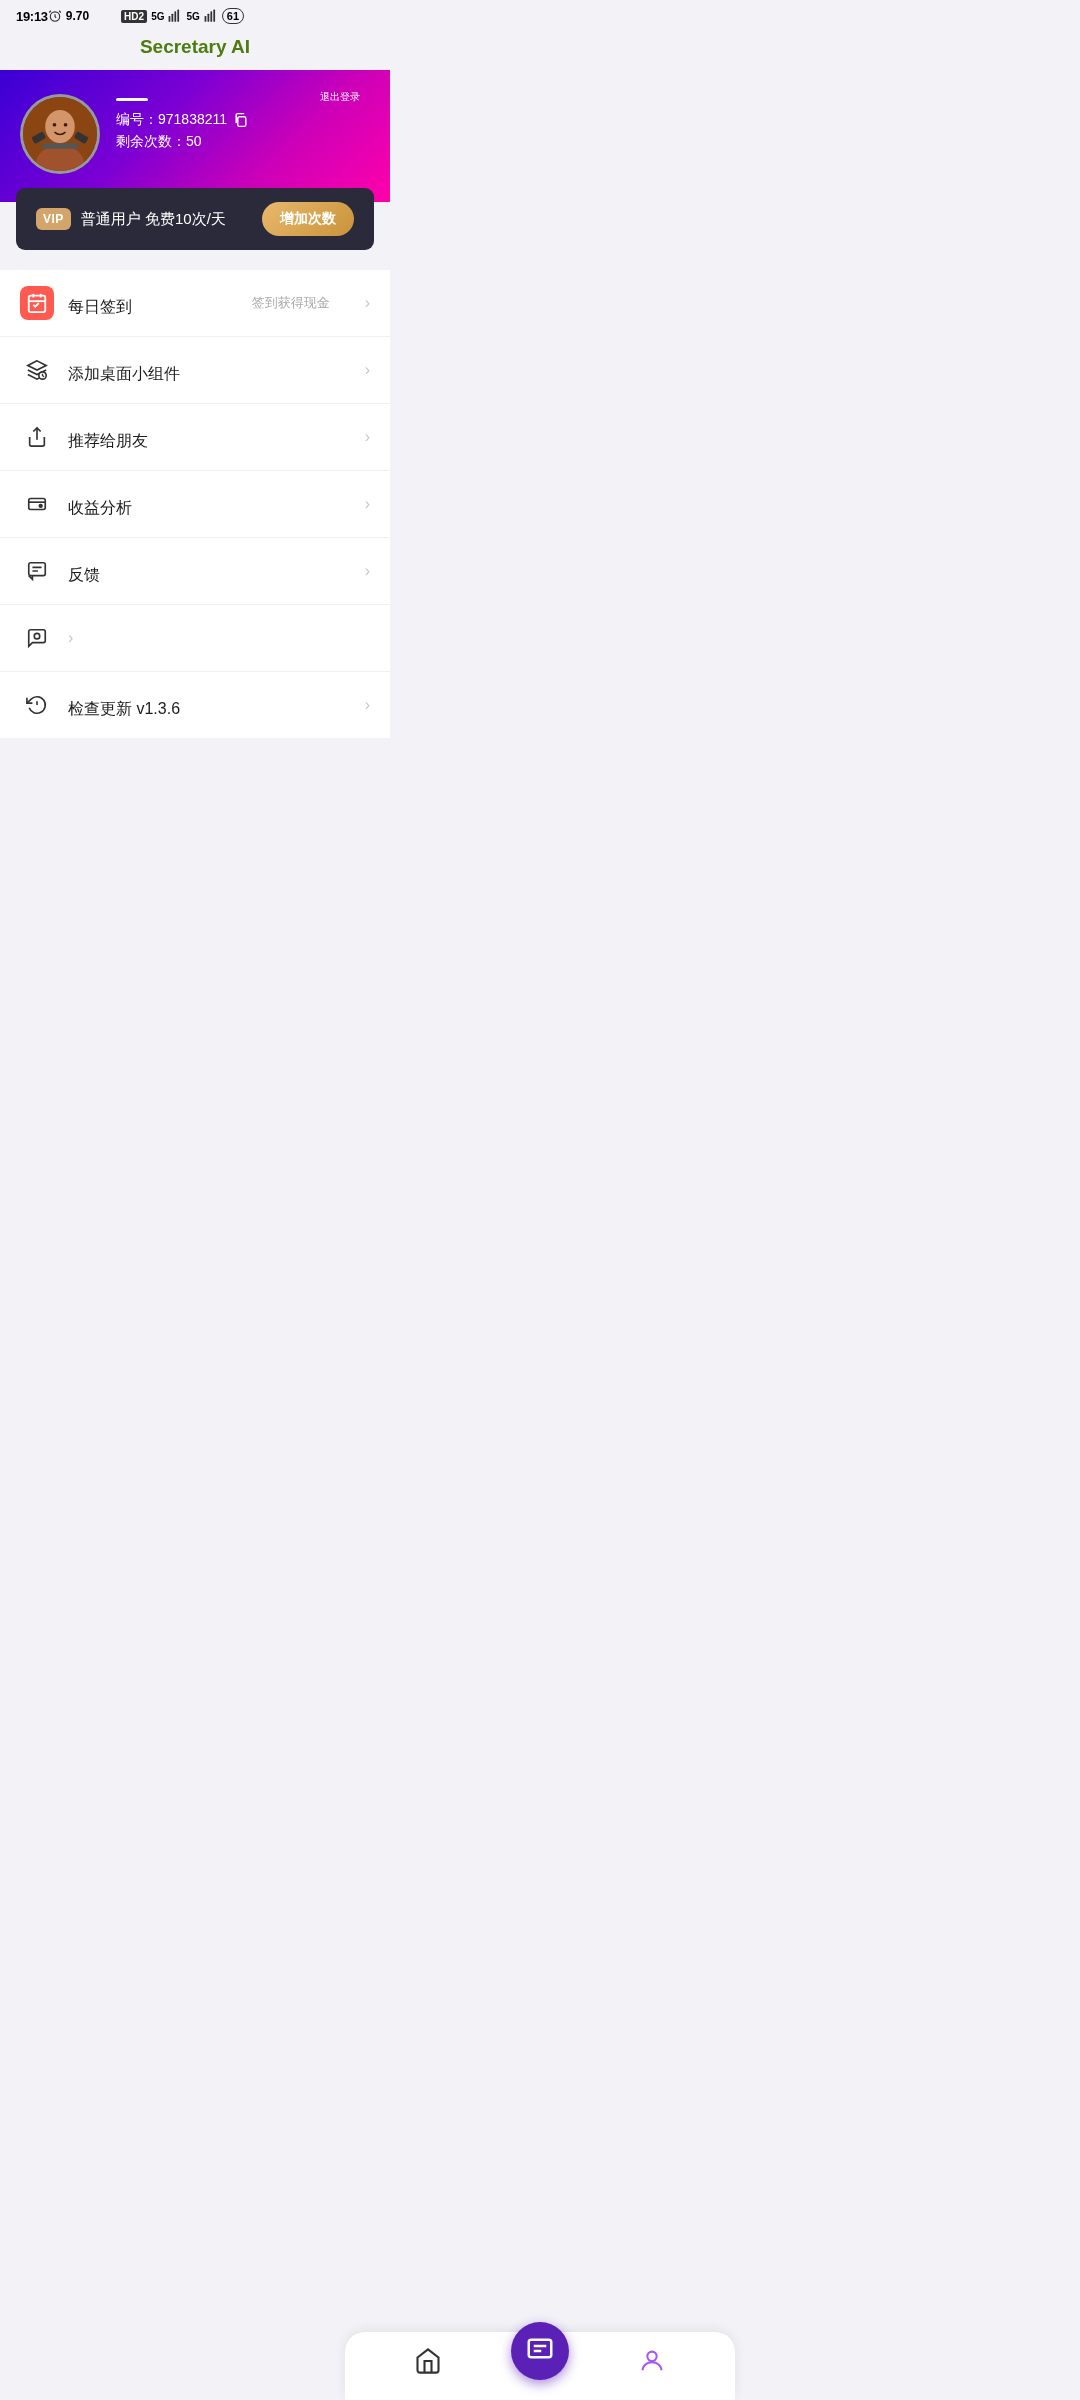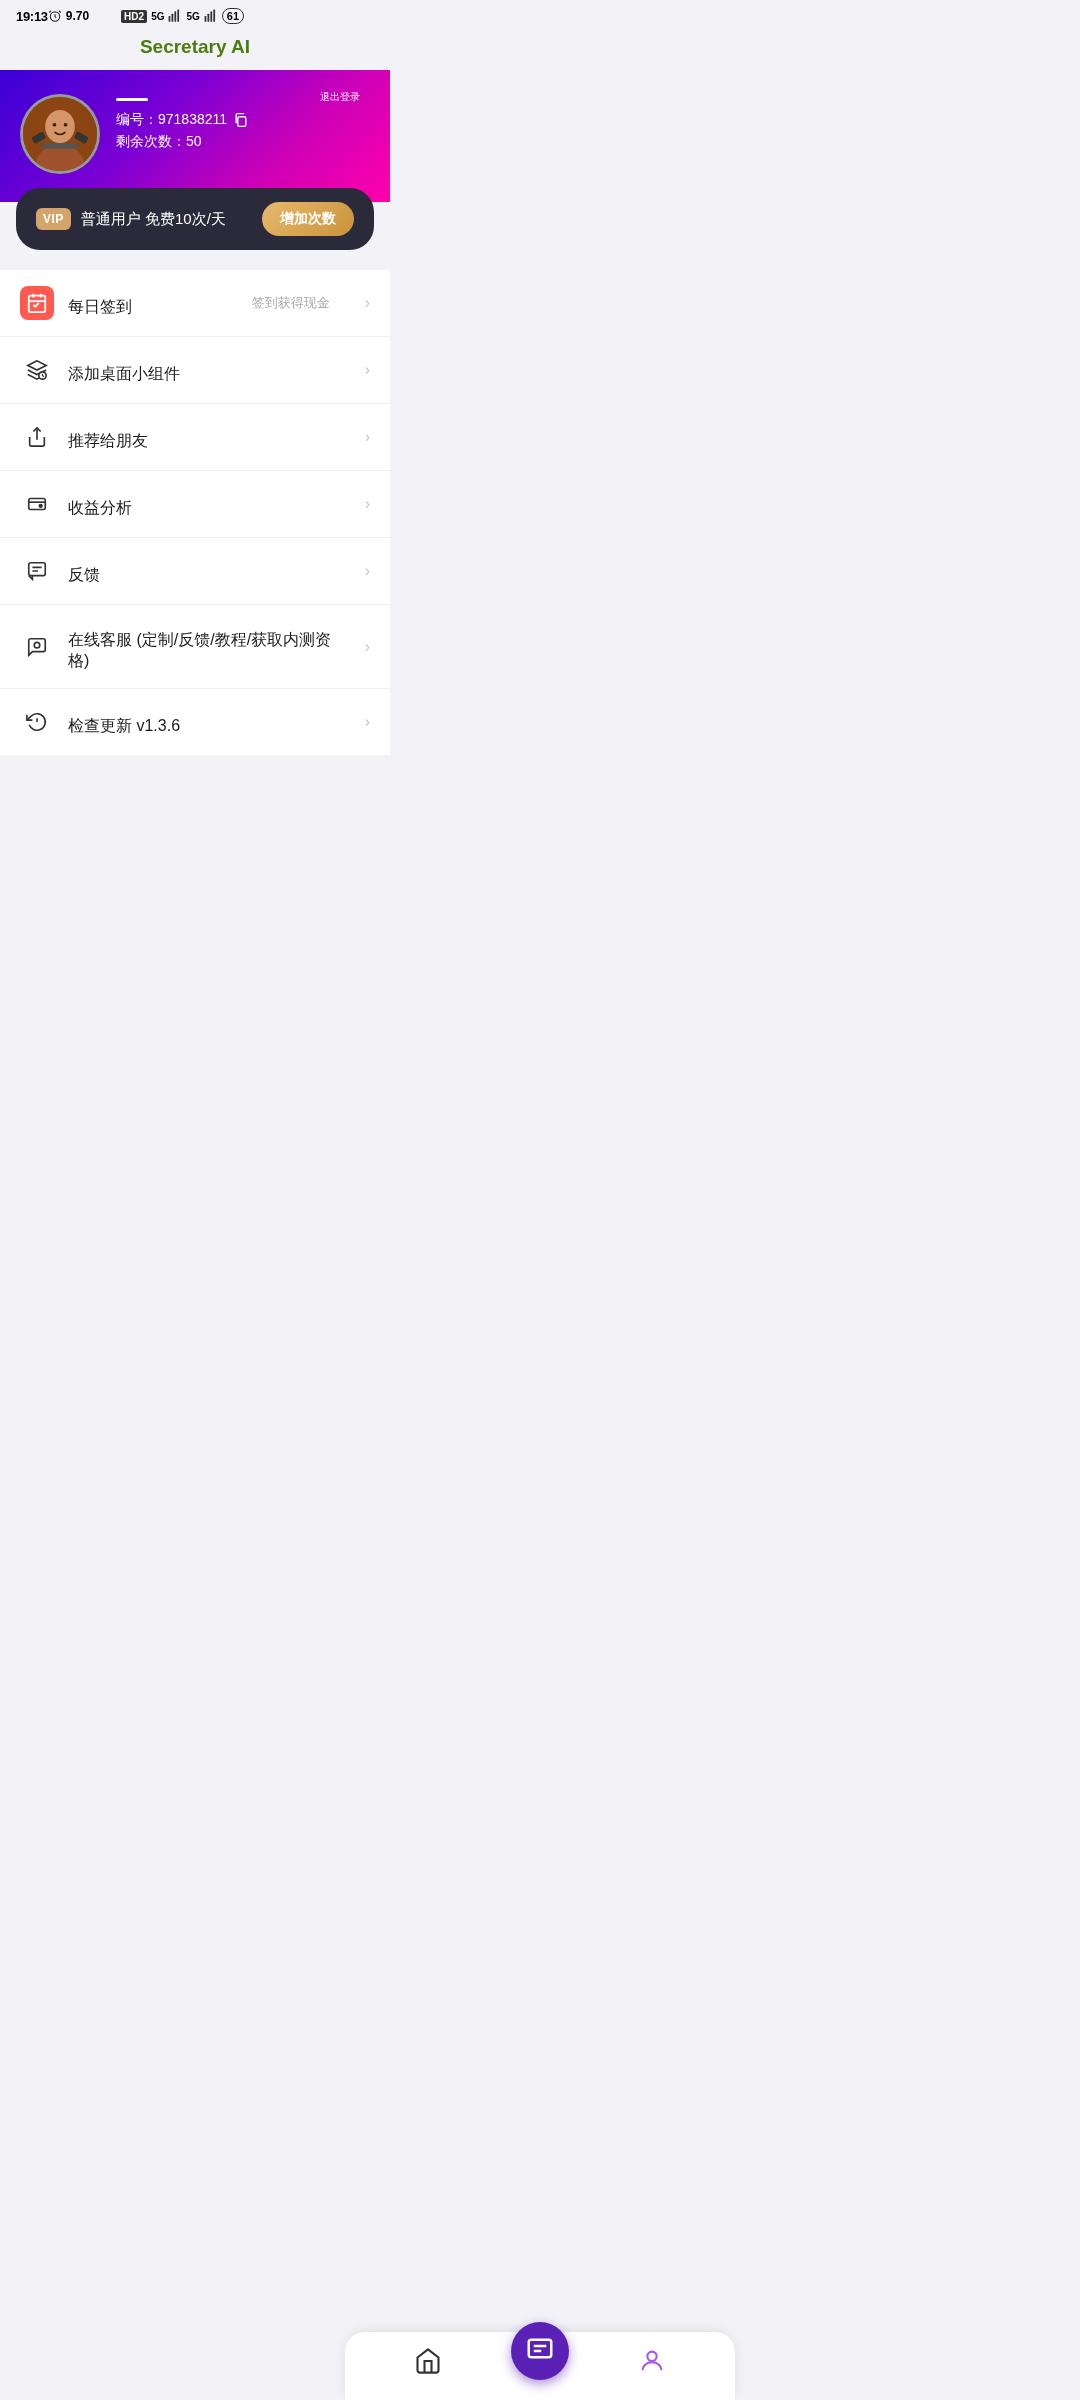--- a/index.html
+++ b/index.html
@@ -108,7 +108,7 @@
     .vip-card {
       background: #2a2a3a;
       margin: -14px 16px 0;
-      border-radius: 24px;
+      border-radius: 9px;
       padding: 14px 20px;
       display: flex;
       align-items: center;

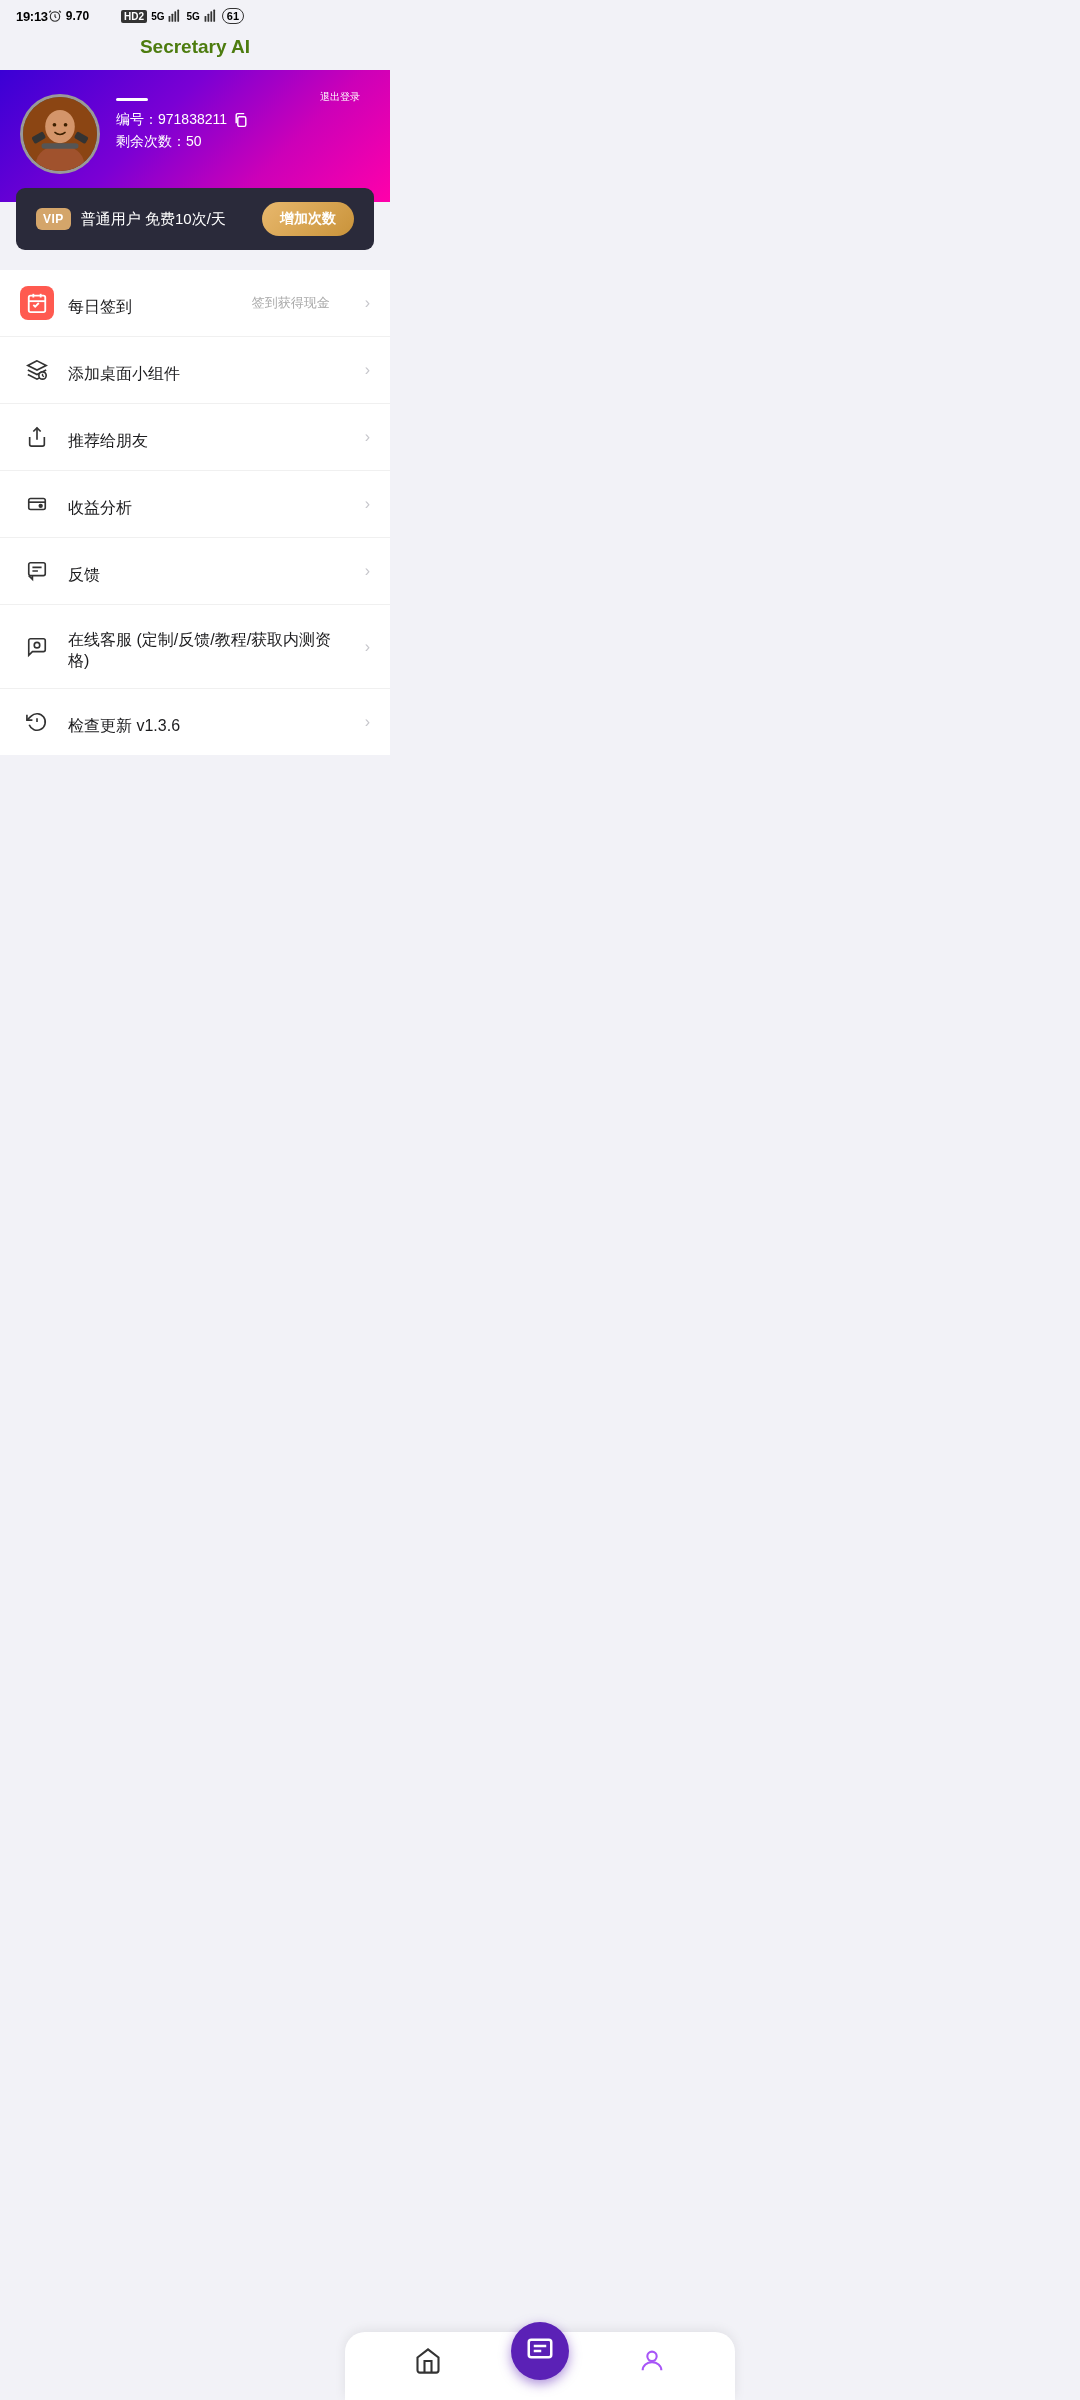--- a/index.html
+++ b/index.html
@@ -400,7 +400,6 @@
           <circle cx="12" cy="10" r="3"></circle>
         </svg>
       </div>
-      <span class="menu-label">在线客服 (定制/反馈/教程/获取内测资格)</span>
       <span class="menu-chevron">›</span>
     </div>
 

